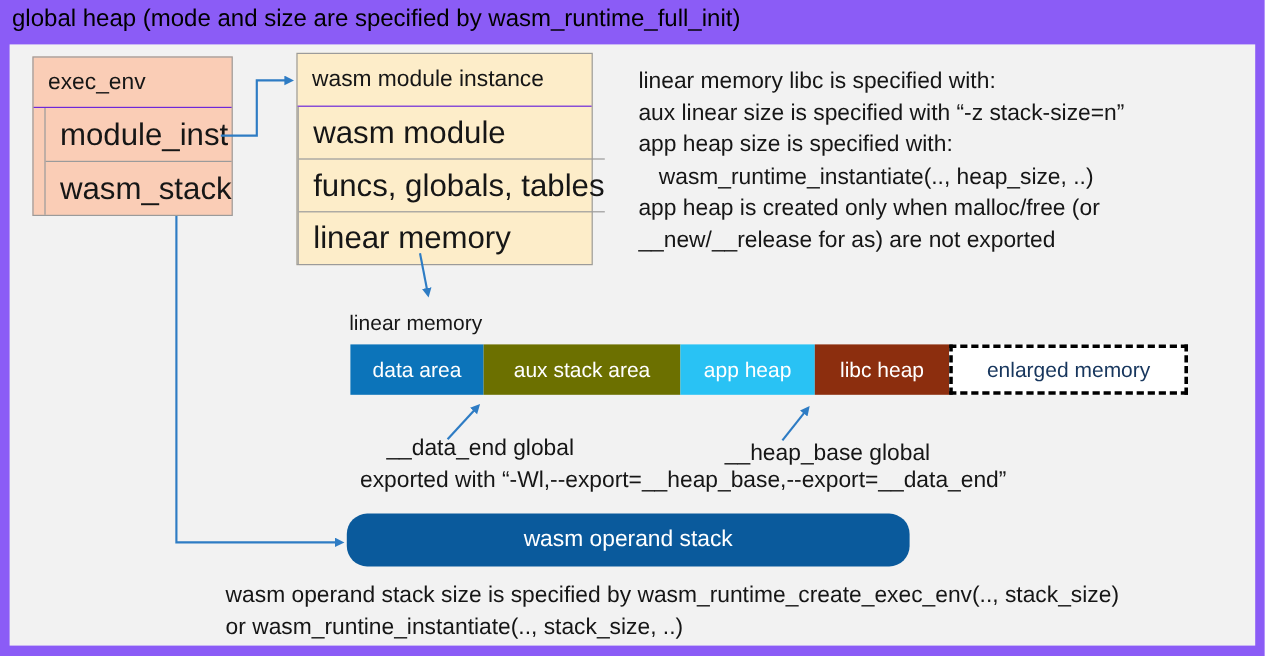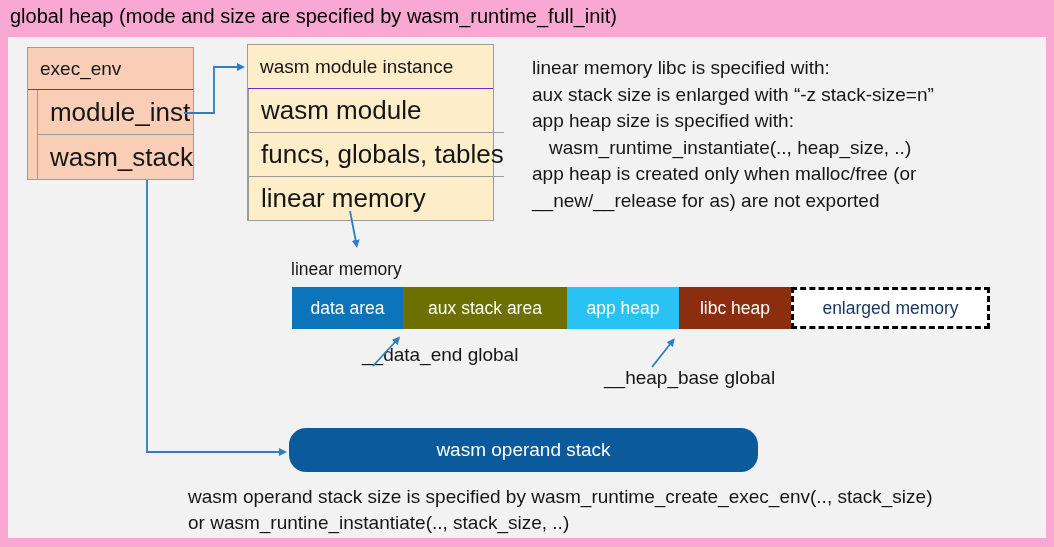--- a/index.html
+++ b/index.html
@@ -6,7 +6,7 @@
   html,body { background:#ffffff; }
   #page {
     position:relative; width:1054px; height:547px; overflow:hidden;
-    font-family:"Liberation Sans", sans-serif; color:#161616; background:#f9a8d4;
+    font-family:"Liberation Sans", sans-serif; color:#161616; background:#8b5cf6;
   }
   .abs { position:absolute; }
 

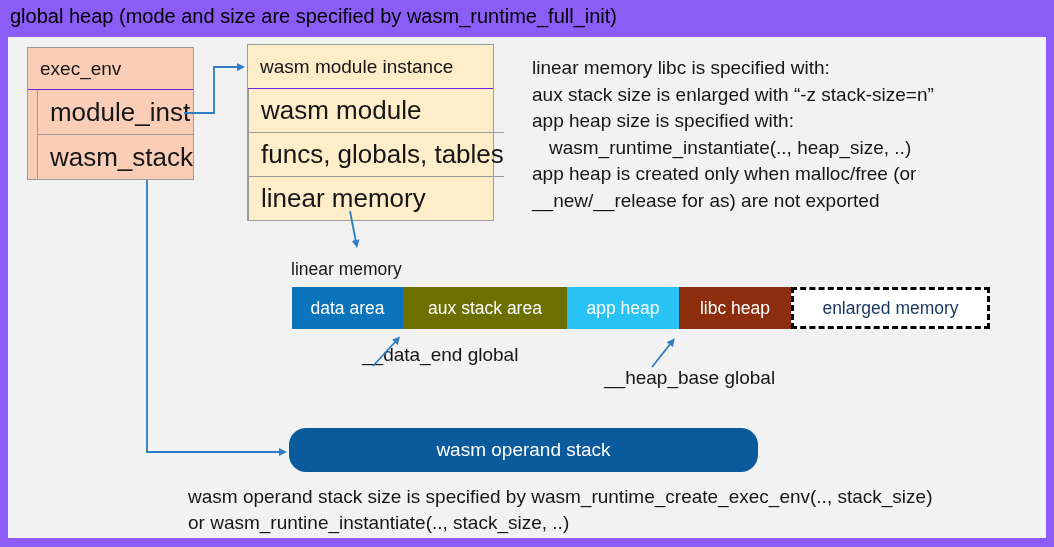--- a/index.html
+++ b/index.html
@@ -99,7 +99,7 @@
 
   <div class="abs right-notes">
     <div class="line">linear memory libc is specified with:</div>
-    <div class="line">aux stack size is enlarged with “-z stack-size=n”</div>
+    <div class="line">aux linear size is specified with “-z stack-size=n”</div>
     <div class="line">app heap size is specified with:</div>
     <div class="line indent">wasm_runtime_instantiate(.., heap_size, ..)</div>
     <div class="line">app heap is created only when malloc/free (or</div>

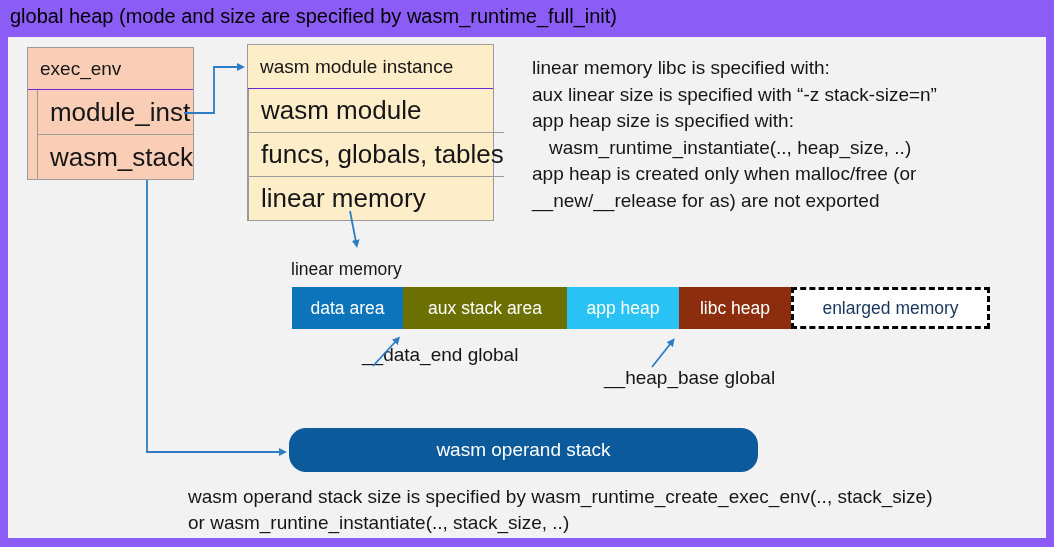--- a/index.html
+++ b/index.html
@@ -50,7 +50,7 @@
   .seg-enlarged { width:199px; background:#ffffff; color:#17365d; border:3px dashed #000; }
 
   .ann { position:absolute; font-size:19px; white-space:nowrap; }
-  .ann-data-end  { left:322px; top:344px;margin-left:40px; }
+  .ann-data-end  { left:322px; top:363px; }
   .ann-heap-base { left:604px; top:367px; }
   .ann-exported  { left:300px; top:390px; }
 

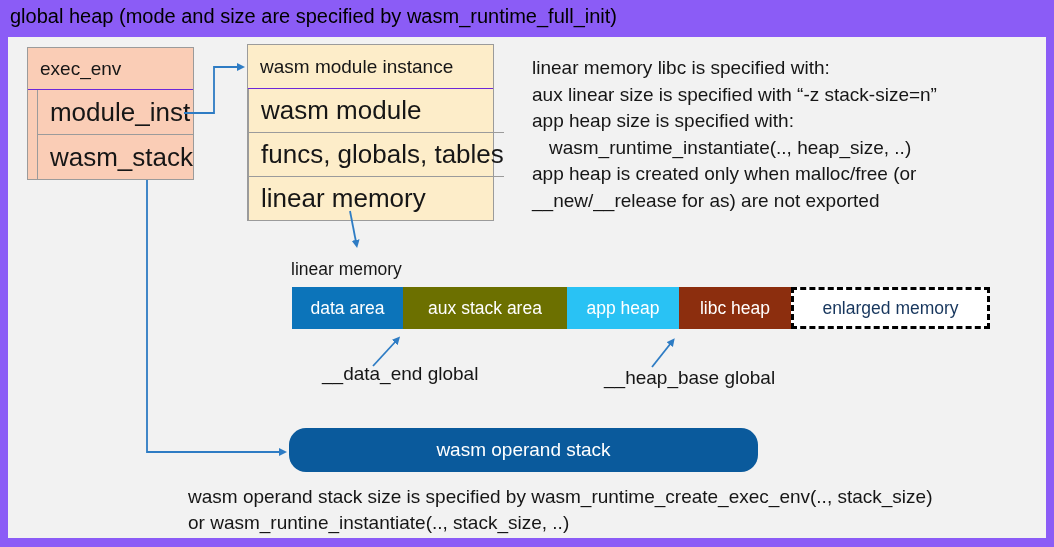--- a/index.html
+++ b/index.html
@@ -117,6 +117,7 @@
 
   <div class="ann ann-data-end">__data_end global</div>
   <div class="ann ann-heap-base">__heap_base global</div>
+  <div class="ann ann-exported">exported with “-Wl,--export=__heap_base,--export=__data_end”</div>
 
   <div class="abs opstack">wasm operand stack</div>
 

